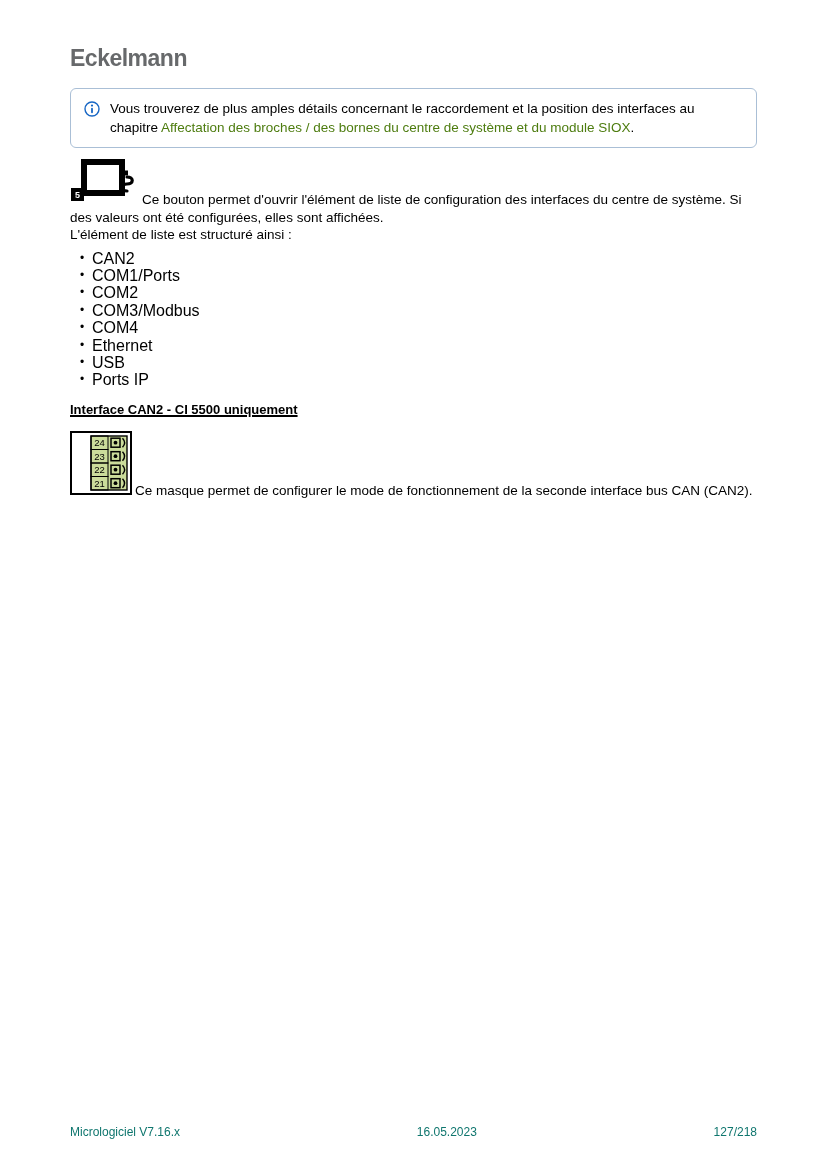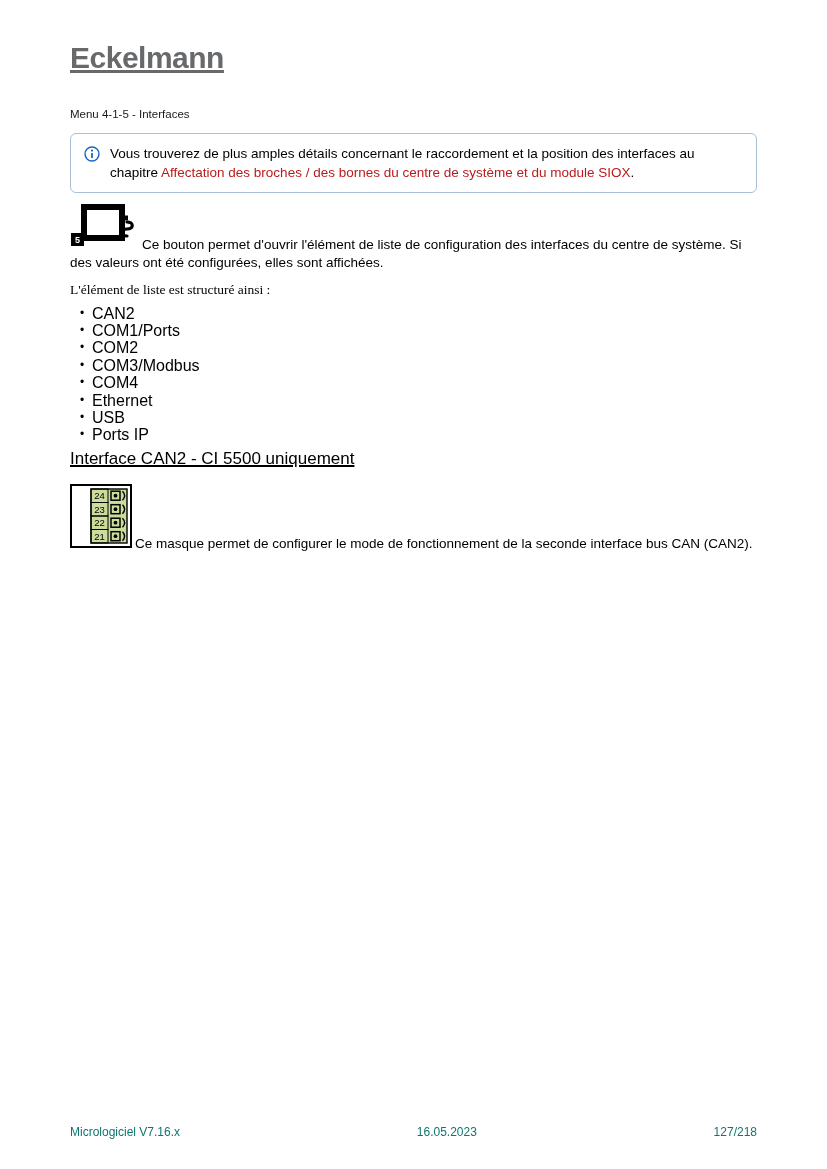--- a/index.html
+++ b/index.html
@@ -15,12 +15,11 @@
   }
   .logo{
     margin-top:40px;
-    font-size:30px;
+    font-size:23px;
     font-weight:bold;
     letter-spacing:-0.5px;
     color:#67696b;
     line-height:36px;
-    text-decoration:underline;
   }
   .breadcrumb{
     margin-top:31px;

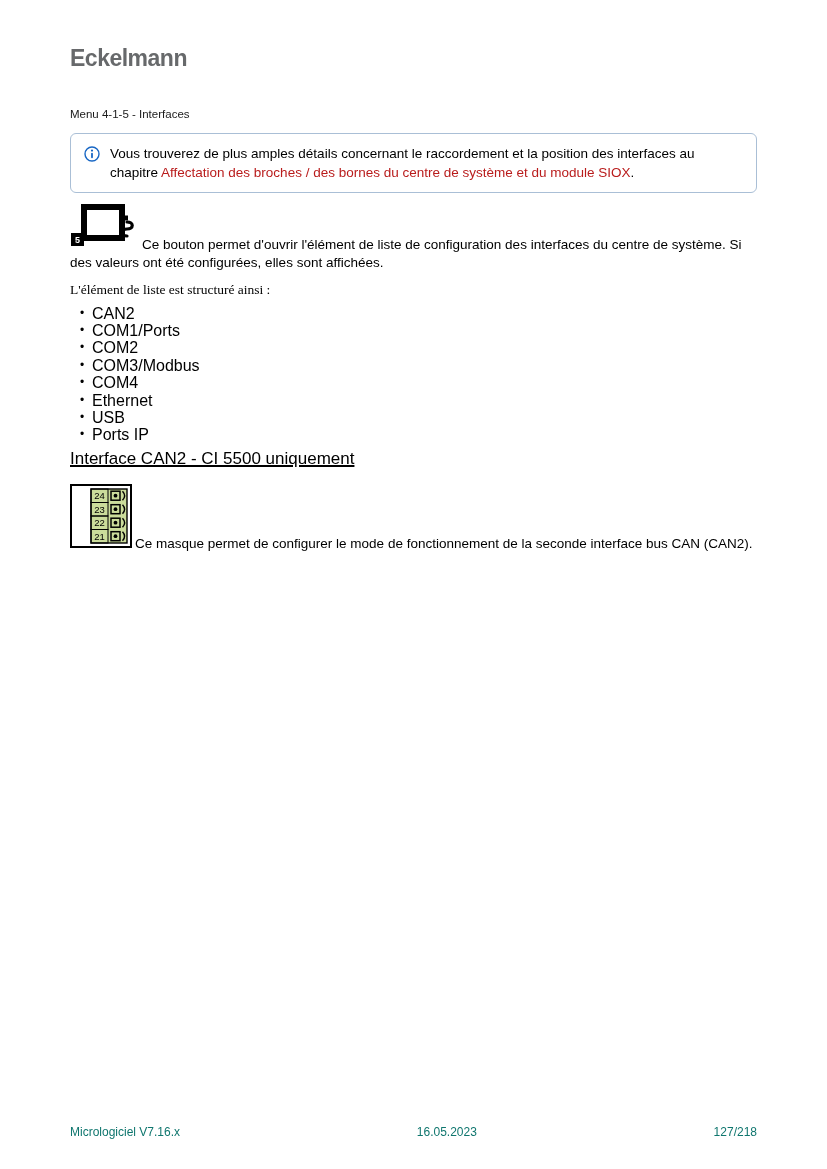--- a/index.html
+++ b/index.html
@@ -91,7 +91,6 @@
 
   <div class="logo">Eckelmann</div>
 
-  <div class="breadcrumb">Menu 4-1-5 - Interfaces</div>
 
   <div class="info-box">
     <span class="info-icon">

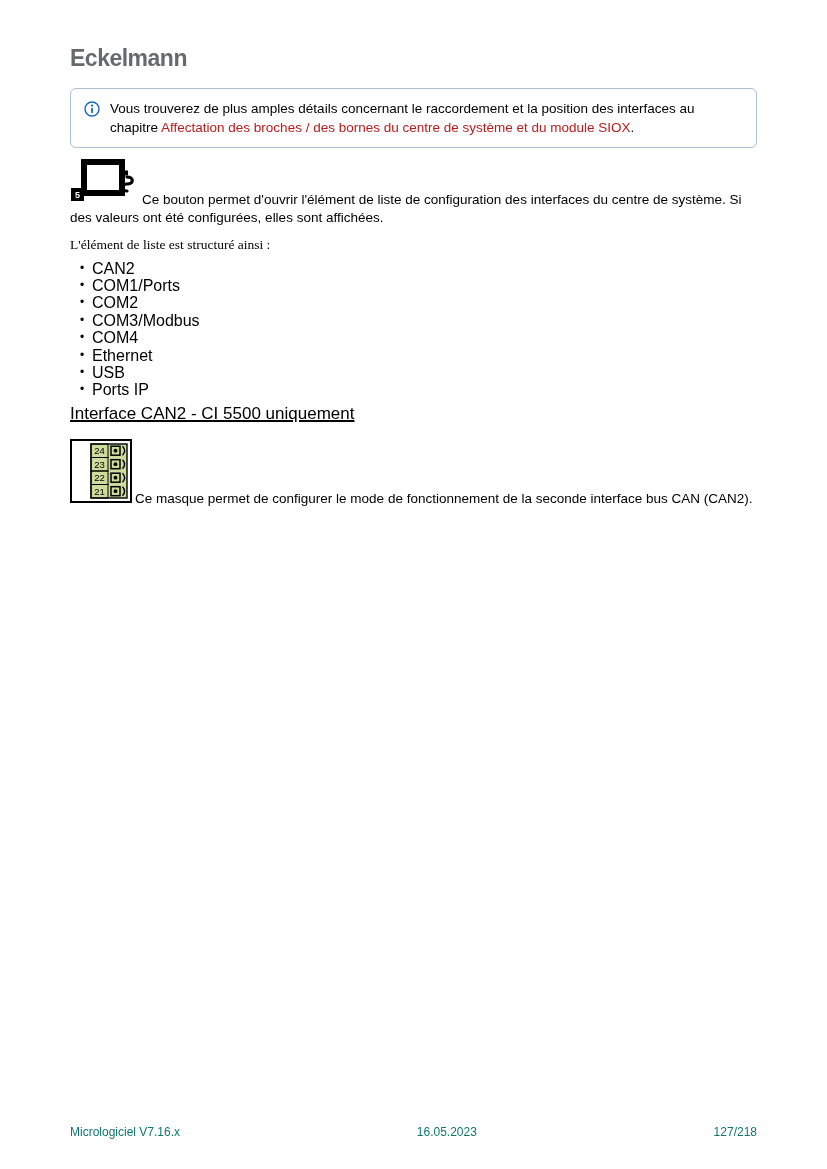--- a/index.html
+++ b/index.html
@@ -42,7 +42,7 @@
     font-size:13.5px;
     line-height:19px;
   }
-  .info-text a{color:#b91c1c;text-decoration:none;cursor:pointer;}
+  .info-text a{color:#4d7c0f;text-decoration:none;cursor:pointer;}
   .body-text{font-size:13.5px;line-height:17.5px;}
   p{margin:0;}
   .icon-para{margin-top:10px;}

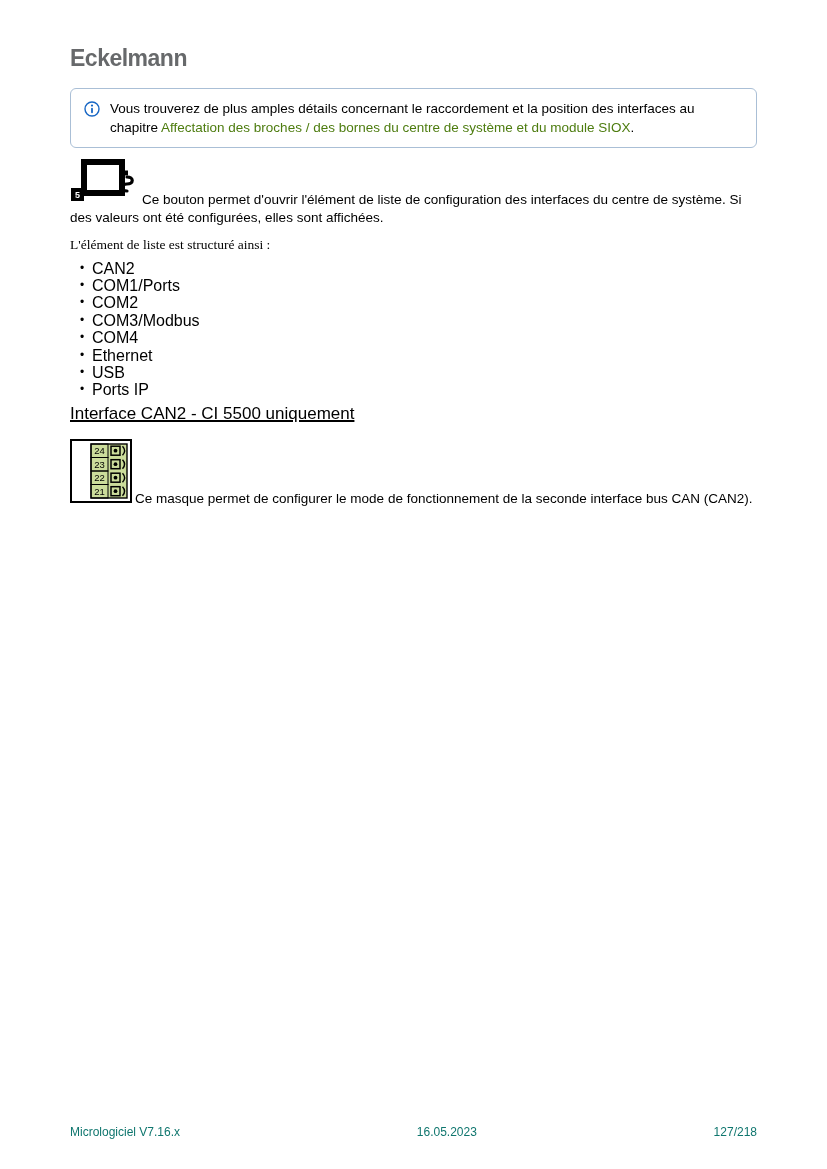--- a/index.html
+++ b/index.html
@@ -47,7 +47,7 @@
   p{margin:0;}
   .icon-para{margin-top:10px;}
   .icon-para svg{margin-right:8px;}
-  .list-intro{margin-top:10px;font-family:Liberation Serif, serif;}
+  .list-intro{margin-top:0;}
   ul.plain-list{
     margin:6px 0 0 0;
     padding:0;

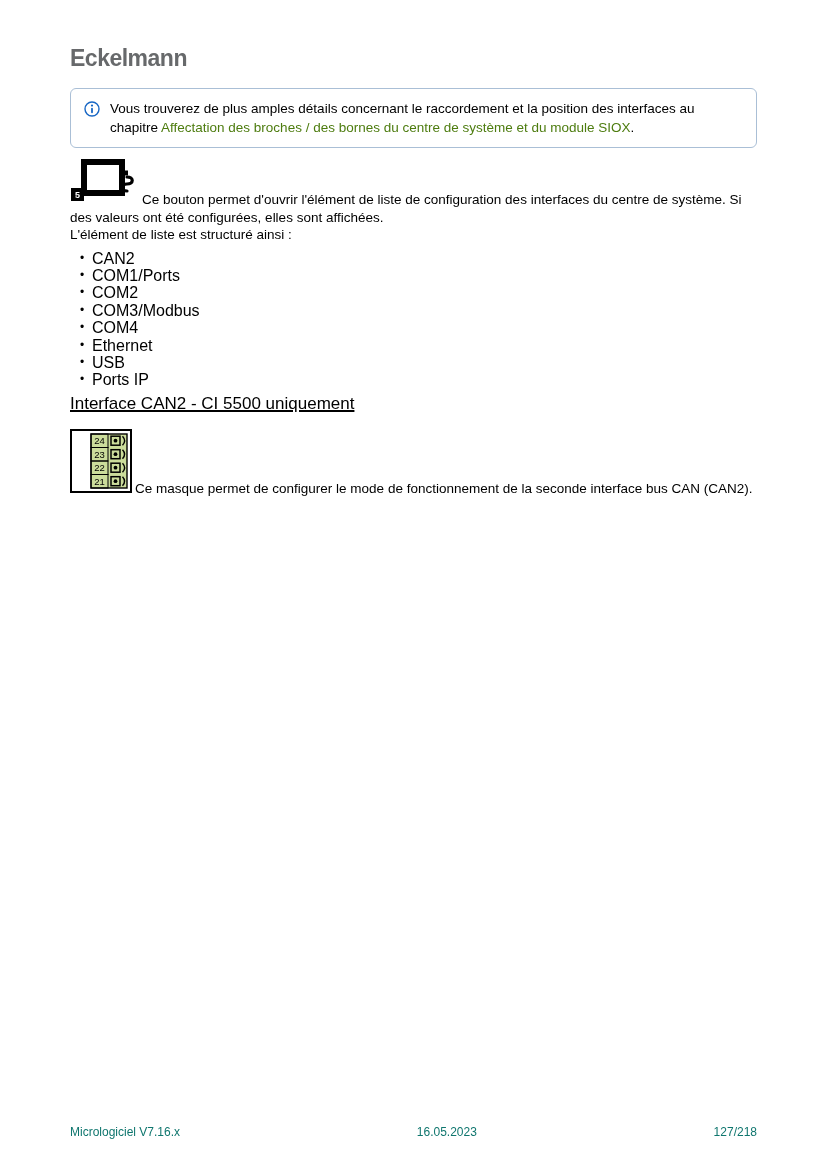--- a/index.html
+++ b/index.html
@@ -66,9 +66,9 @@
     font-size:12px;
   }
   .section-heading{
-    margin-top:6px;
-    font-size:17px;
-    font-weight:normal;
+    margin-top:12px;
+    font-size:13px;
+    font-weight:bold;
     text-decoration:underline;
     text-decoration-thickness:1.5px;
     line-height:17px;

